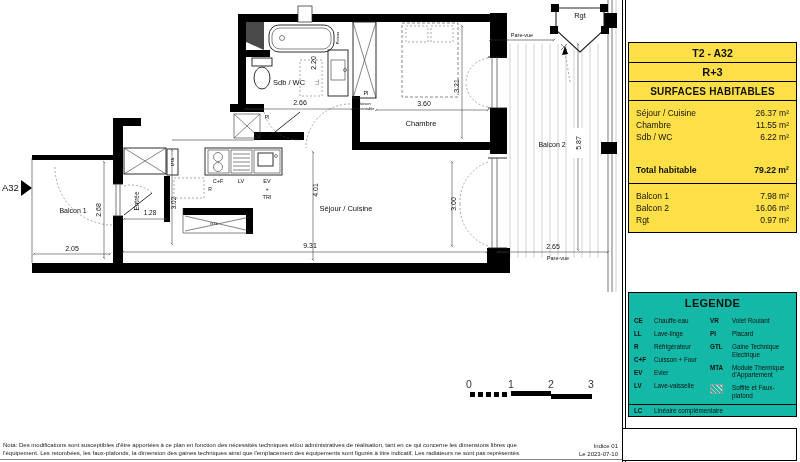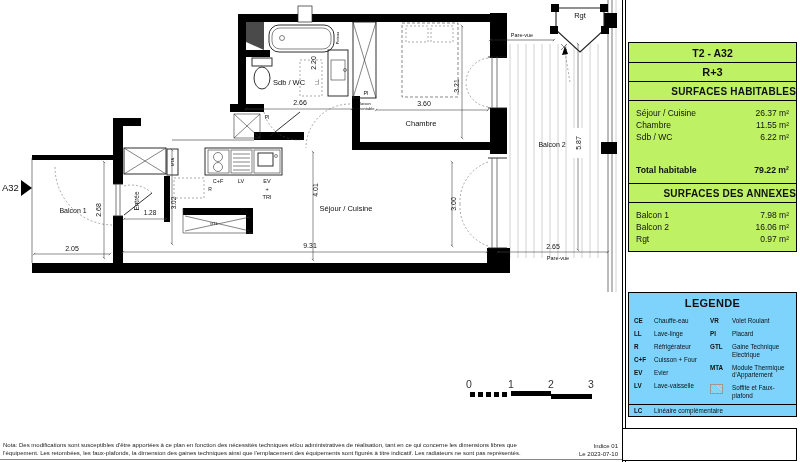--- a/index.html
+++ b/index.html
@@ -9,7 +9,7 @@
   .vframe{position:absolute;top:0;width:1px;height:462px;background:#000;}
   .hline{position:absolute;height:1px;background:#888;}
   
-  .tb{position:absolute;left:628px;top:42px;width:167px;border:1px solid #000;background:#bef264;}
+  .tb{position:absolute;left:628px;top:42px;width:167px;border:1px solid #000;background:#fde047;}
   .tb-title{font-weight:bold;font-size:10.5px;text-align:center;padding:4px 0 3px;border-bottom:1px solid #000;}
   .tb-floor{font-weight:bold;font-size:11px;text-align:center;padding:3px 0;border-bottom:1px solid #000;}
   .tb-head{font-weight:bold;font-size:10px;text-align:right;padding:4px 0 3px;border-bottom:1px solid #000;letter-spacing:.2px;}

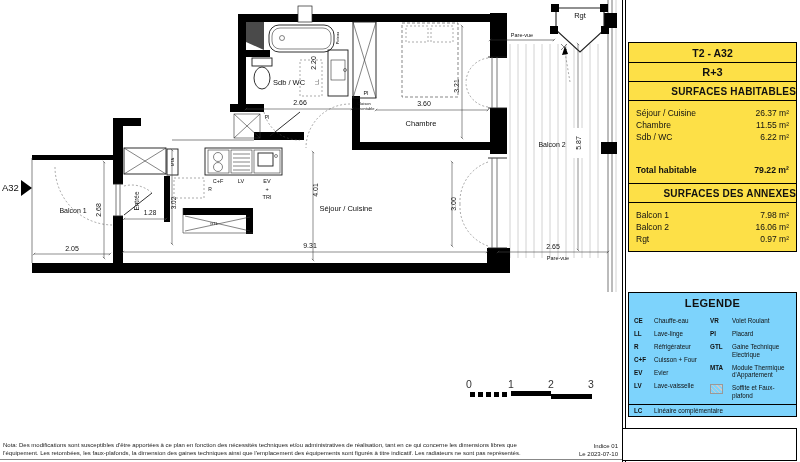--- a/index.html
+++ b/index.html
@@ -12,7 +12,7 @@
   .tb{position:absolute;left:628px;top:42px;width:167px;border:1px solid #000;background:#fde047;}
   .tb-title{font-weight:bold;font-size:10.5px;text-align:center;padding:4px 0 3px;border-bottom:1px solid #000;}
   .tb-floor{font-weight:bold;font-size:11px;text-align:center;padding:3px 0;border-bottom:1px solid #000;}
-  .tb-head{font-weight:bold;font-size:10px;text-align:right;padding:4px 0 3px;border-bottom:1px solid #000;letter-spacing:.2px;}
+  .tb-head{font-weight:bold;font-size:10px;text-align:center;padding:4px 0 3px;border-bottom:1px solid #000;letter-spacing:.2px;}
   .tb-body{padding:6px 7px 6px;border-bottom:1px solid #000;}
   .tb-body.last{border-bottom:none;}
   .tb-row{display:flex;justify-content:space-between;font-size:8.5px;line-height:12px;}

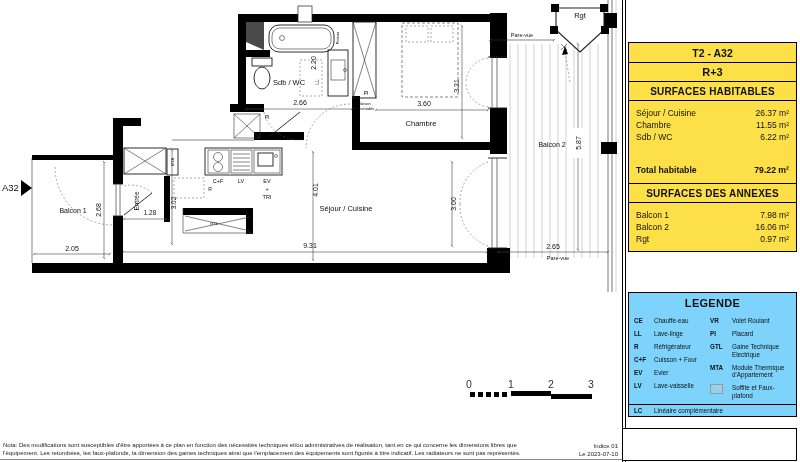--- a/index.html
+++ b/index.html
@@ -304,7 +304,6 @@
       <span>79.22 m²</span>
     </div>
   </div>
-  <div class="tb-head">SURFACES DES ANNEXES</div>
   <div class="tb-body last">
     <div class="tb-row">
       <span>Balcon 1</span>

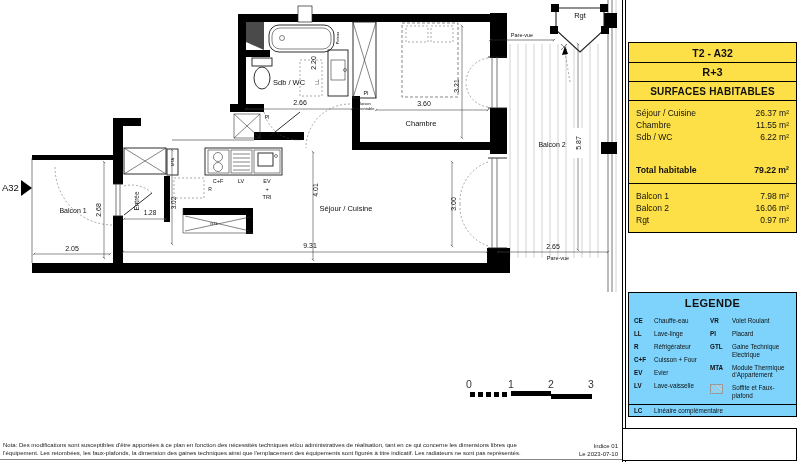--- a/index.html
+++ b/index.html
@@ -18,7 +18,7 @@
   .tb-row{display:flex;justify-content:space-between;font-size:8.5px;line-height:12px;}
   .tb-total{display:flex;justify-content:space-between;font-size:8.7px;font-weight:bold;margin-top:21px;line-height:13px;}
   
-  .lg{position:absolute;left:628px;top:292px;width:167px;height:123px;border:1px solid #000;background:#7dd3fc;}
+  .lg{position:absolute;left:628px;top:292px;width:167px;height:123px;border:1px solid #000;background:#14b8a6;}
   .lg-title{font-weight:bold;font-size:11px;text-align:center;margin-top:4px;letter-spacing:.3px;}
   .lg-cols{position:absolute;left:5px;right:2px;top:24px;bottom:16px;display:flex;}
   .lg-col{display:flex;flex-direction:column;}

